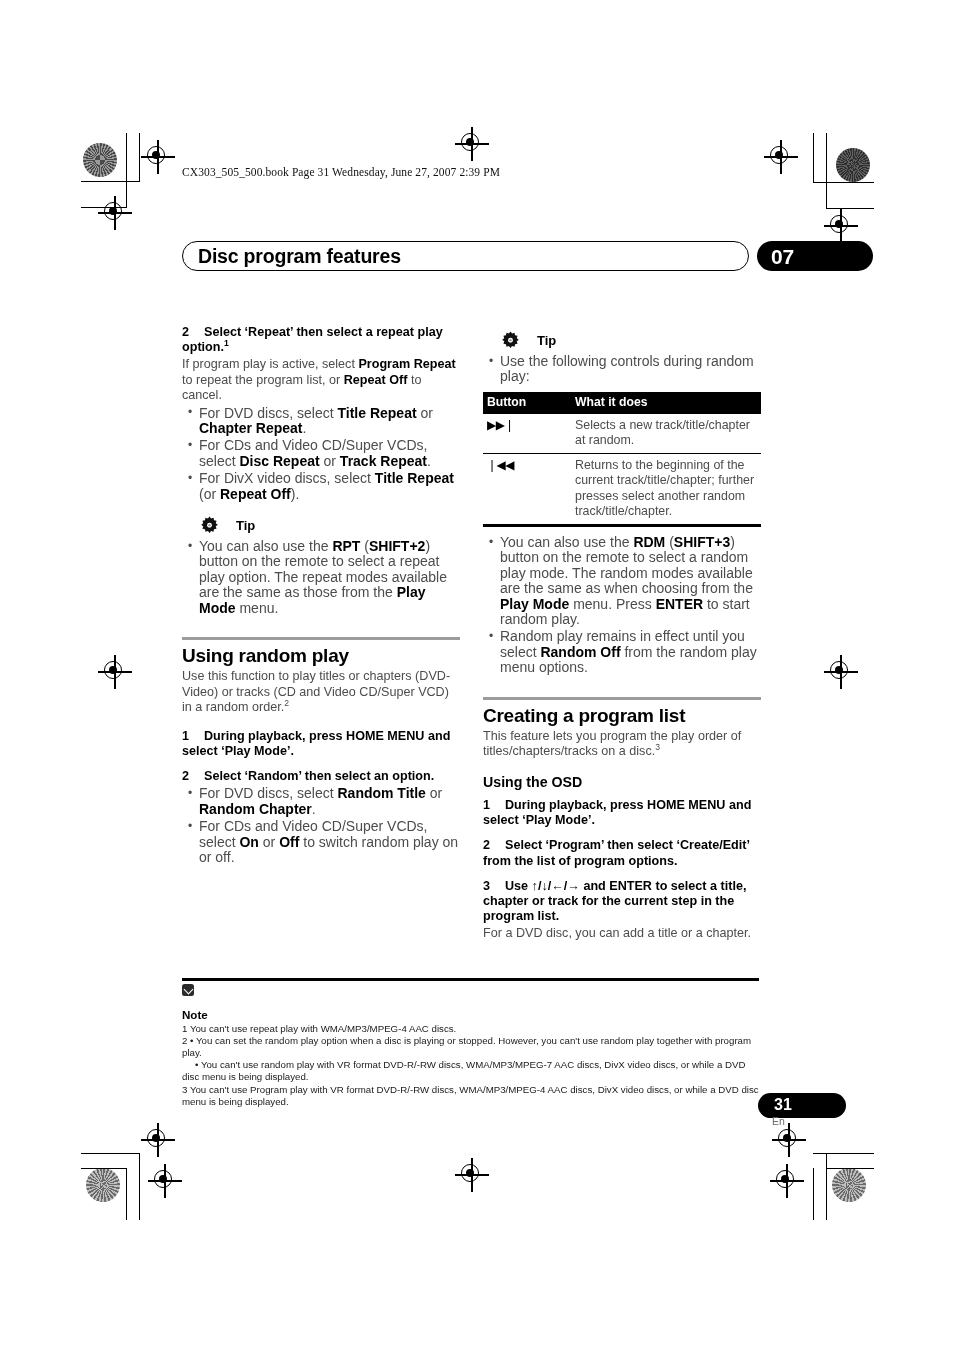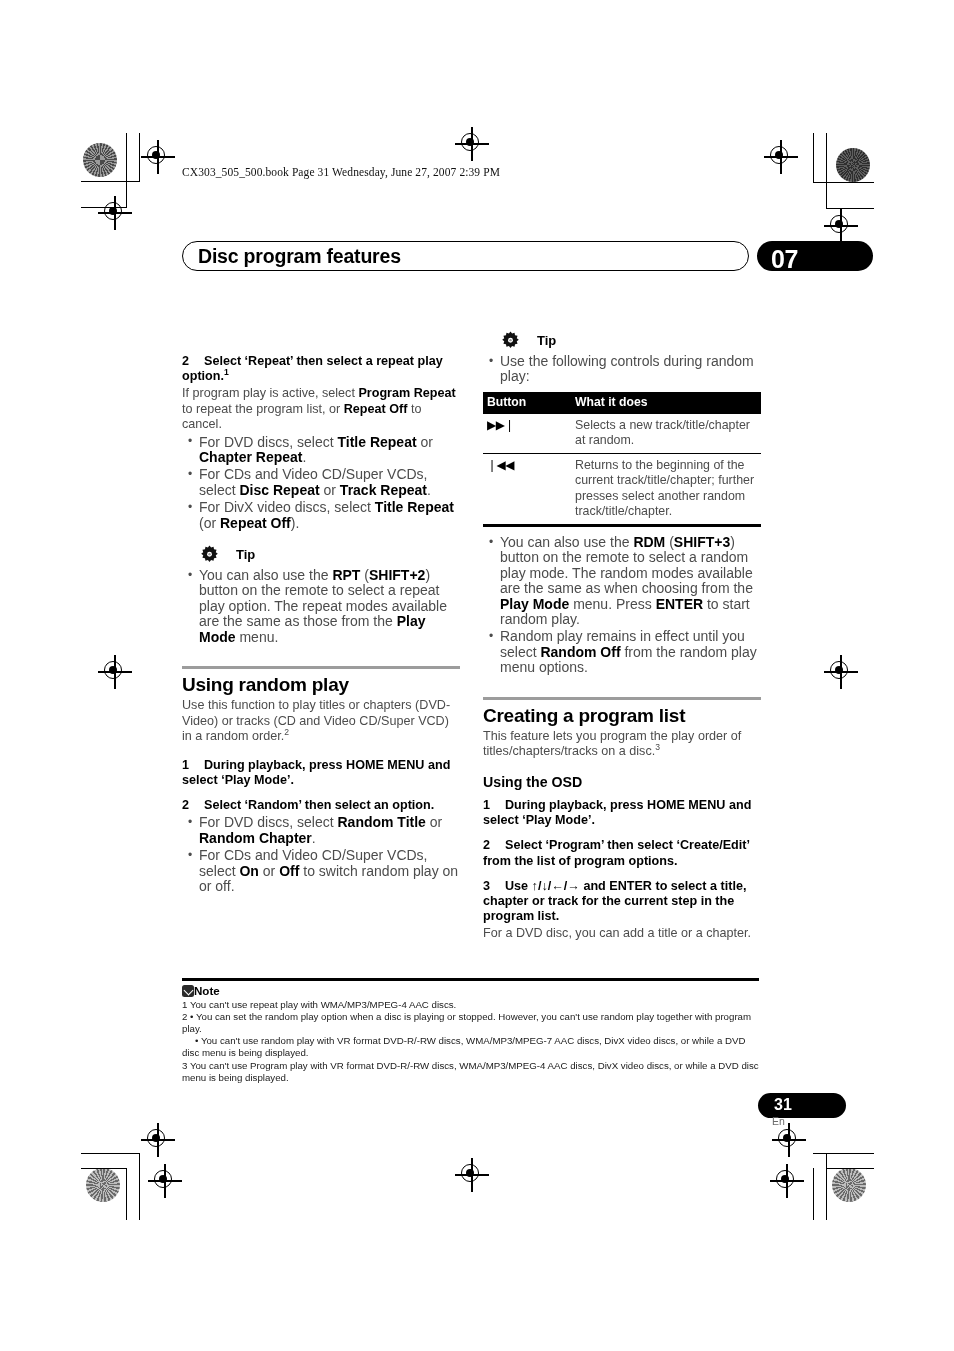--- a/index.html
+++ b/index.html
@@ -117,7 +117,7 @@
     left: 14px;
     top: 4px;
     color: #fff;
-    font-size: 25px;
+    font-size: 21px;
     font-weight: bold;
     letter-spacing: -0.3px;
   }

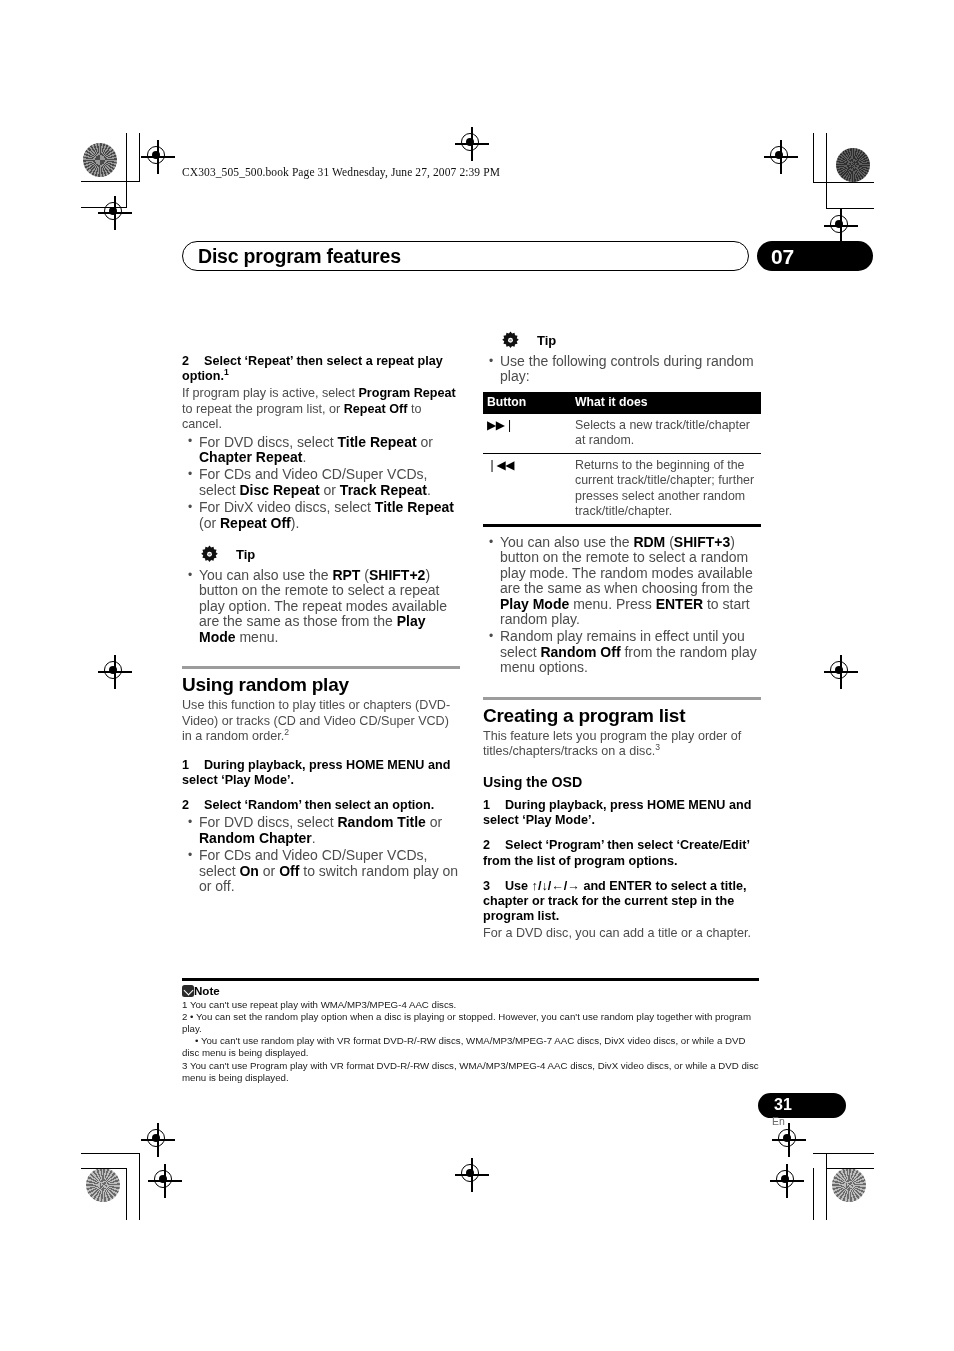--- a/index.html
+++ b/index.html
@@ -128,7 +128,7 @@
     width: 278px;
     top: 325px;
   }
-  .col-left  { left: 182px; margin-top: 29px; }
+  .col-left  { left: 182px; }
   .col-right { left: 483px; }
 
   

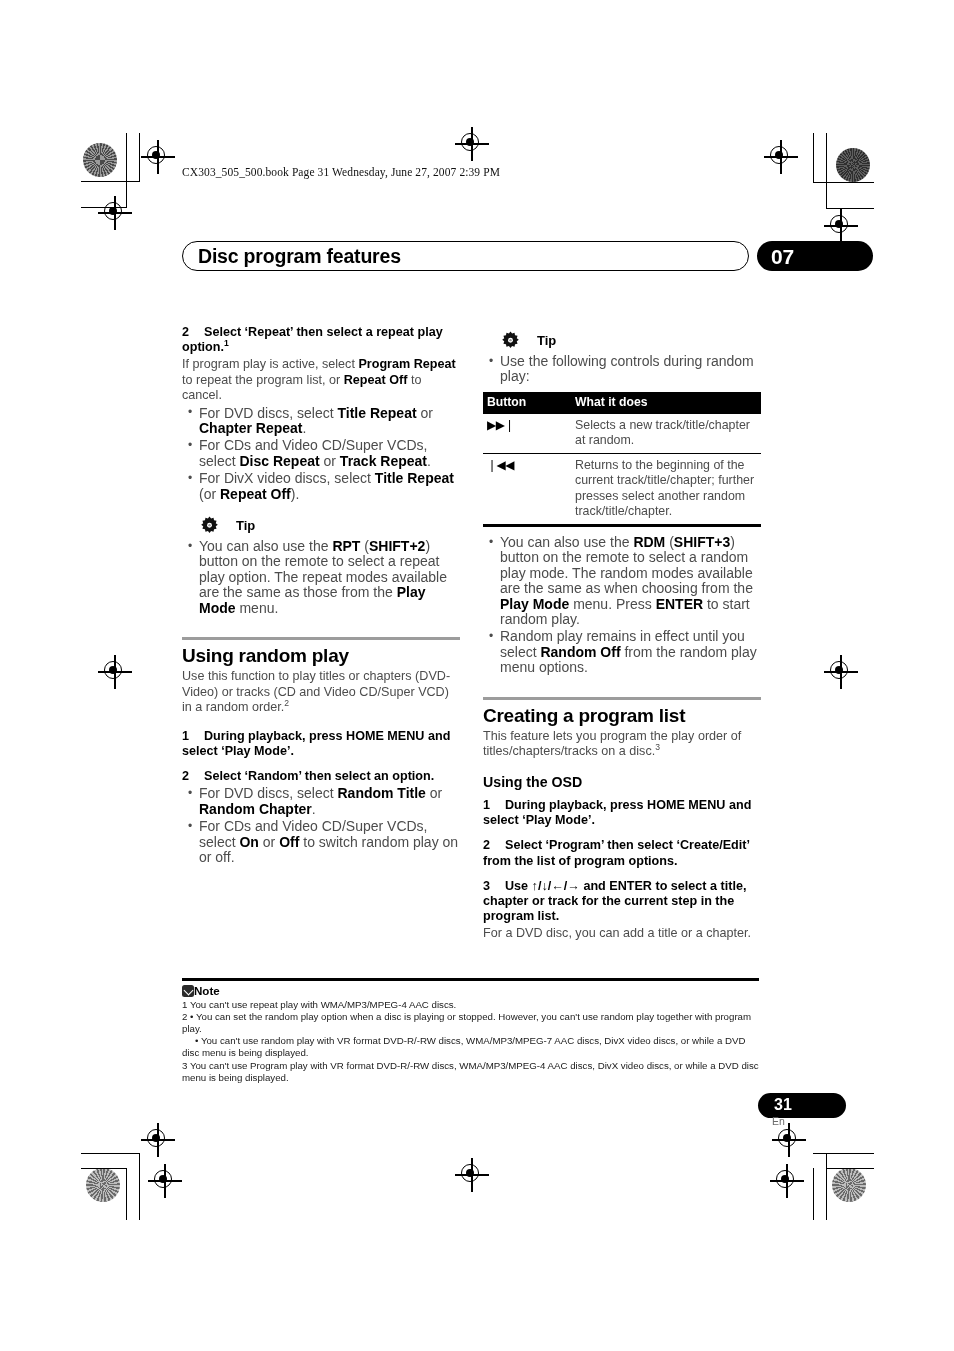--- a/index.html
+++ b/index.html
@@ -266,9 +266,10 @@
   }
   .note-head {
     display: flex;
-    align-items: flex-end;
-    gap: 0;
+    align-items: flex-start;
+    gap: 12px;
     margin-bottom: 2px;
+    flex-direction: column;
   }
   .note-icon {
     width: 12px;

